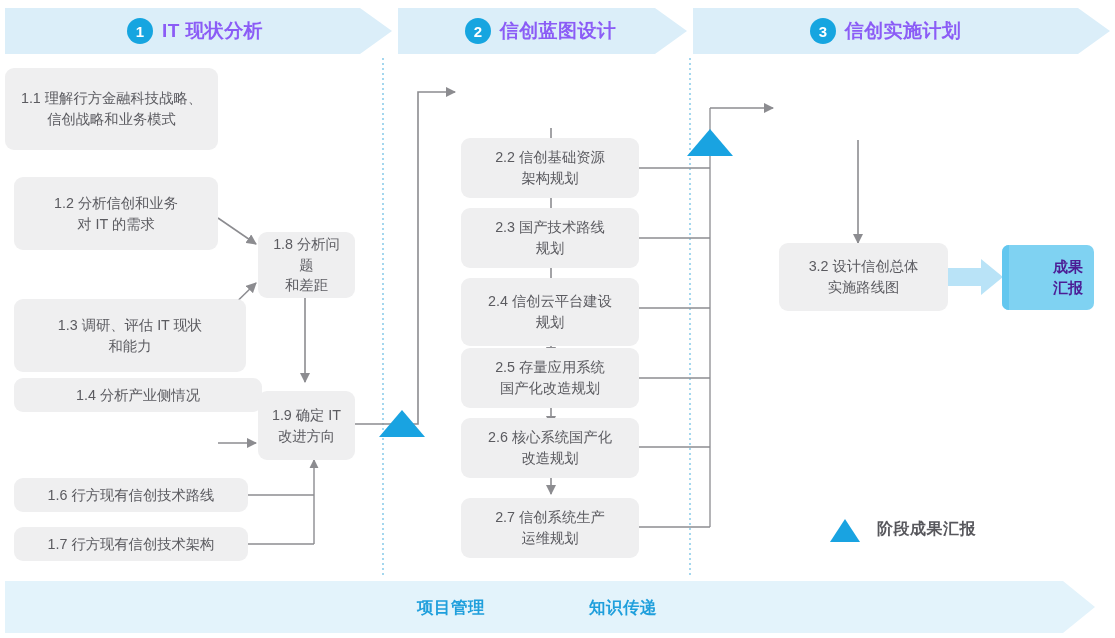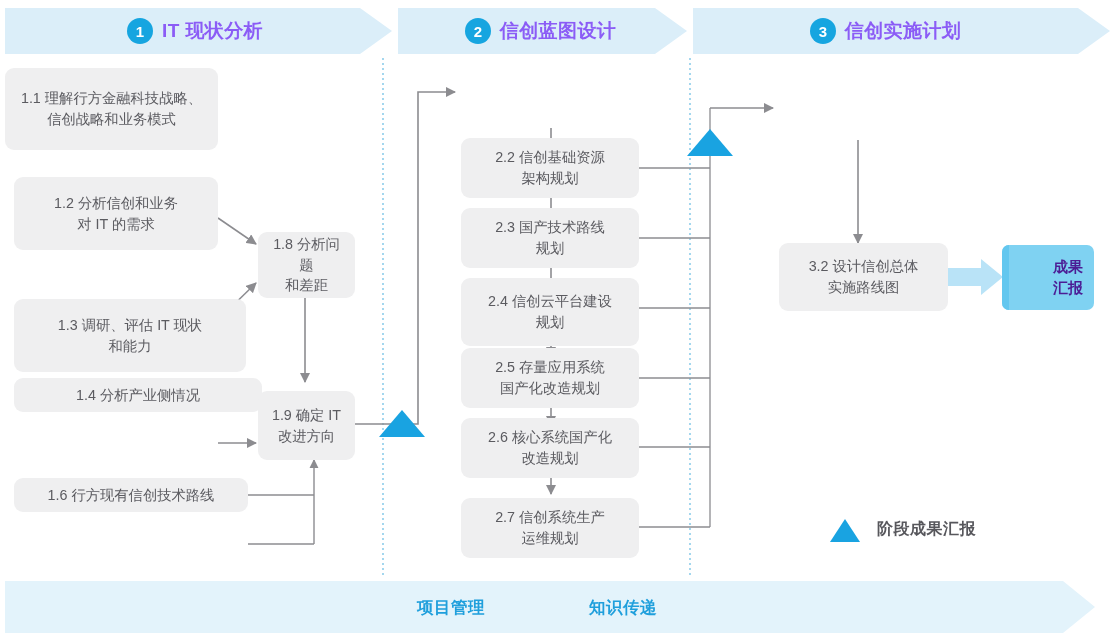--- a/index.html
+++ b/index.html
@@ -169,6 +169,7 @@
 
   <div class="abs box" style="left:14px;top:478px;width:234px;height:34px;">1.6 行方现有信创技术路线</div>
 
+  <div class="abs box" style="left:14px;top:527px;width:234px;height:34px;">1.7 行方现有信创技术架构</div>
 
   <div class="abs box" style="left:258px;top:232px;width:97px;height:66px;">1.8 分析问题<br>和差距</div>
 

